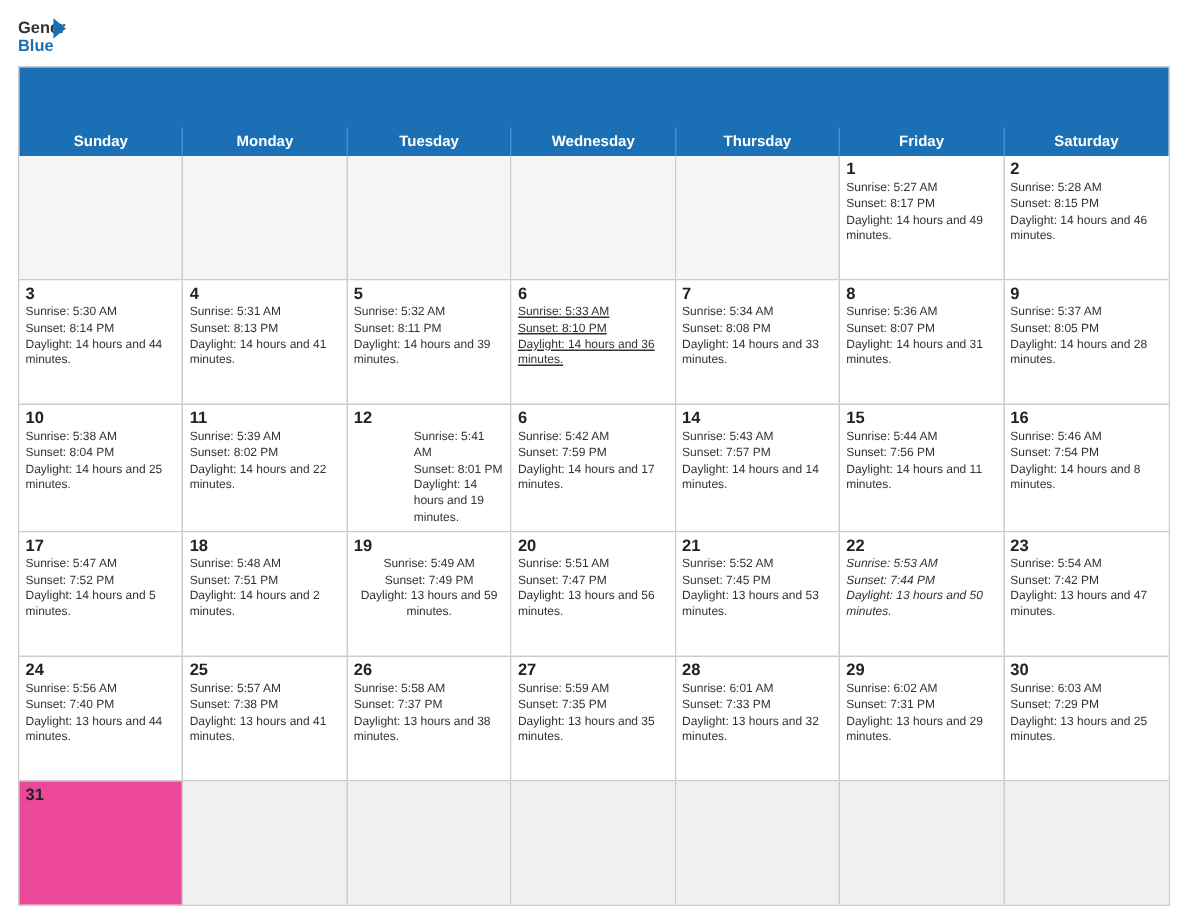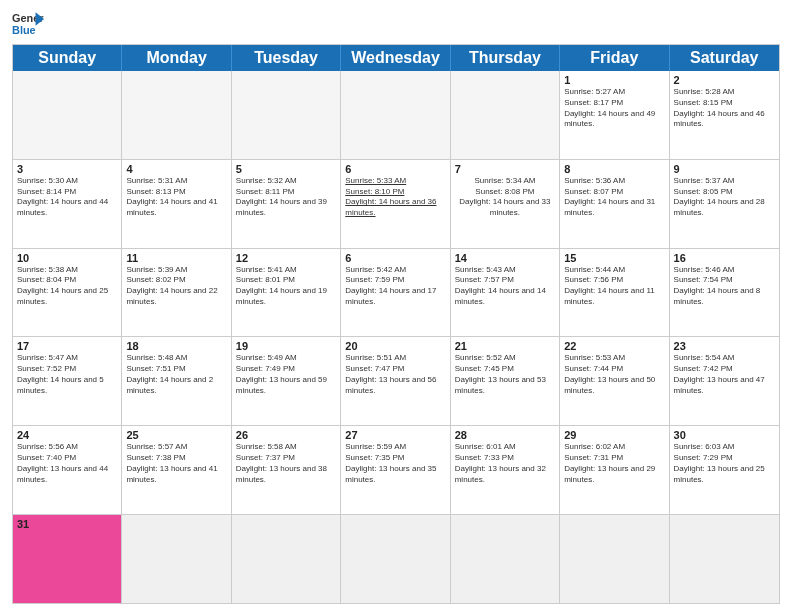--- a/index.html
+++ b/index.html
@@ -58,11 +58,12 @@
     }
     .cal-header-cell {
       color: #fff;
-      font-size: 16px;
+      font-size: 10px;
       font-weight: bold;
       text-align: center;
       padding: 4px 2px;
       border-right: 1px solid #3a8fd5;
+      margin-top: 40px;
     }
     .cal-header-cell:last-child { border-right: none; }
     .cal-body {

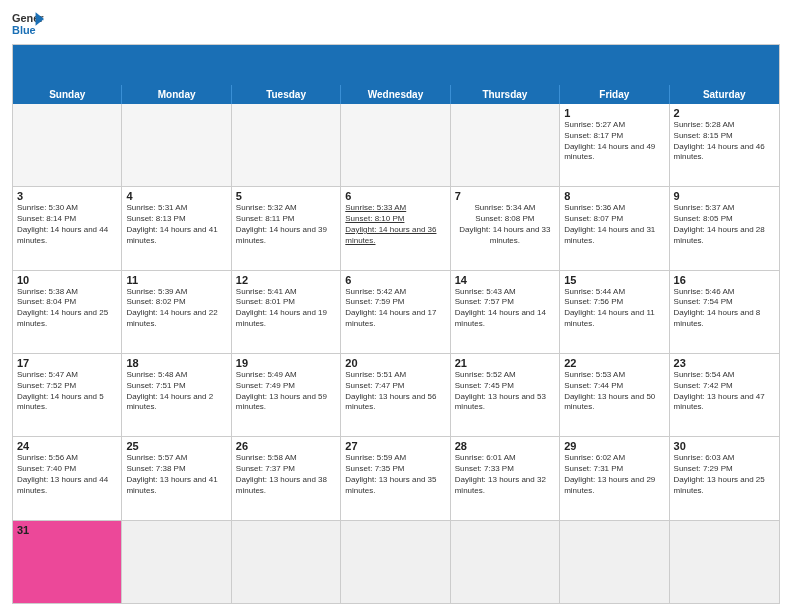--- a/index.html
+++ b/index.html
@@ -183,7 +183,7 @@
           </div>
           <div class="cal-cell">
             <span class="day-num">7</span>
-            <div class="cell-info" style="white-space: pre-line; text-align: center;">Sunrise: 5:34 AM
+            <div class="cell-info" style="white-space: pre-line;">Sunrise: 5:34 AM
 Sunset: 8:08 PM
 Daylight: 14 hours and 33 minutes.</div>
           </div>

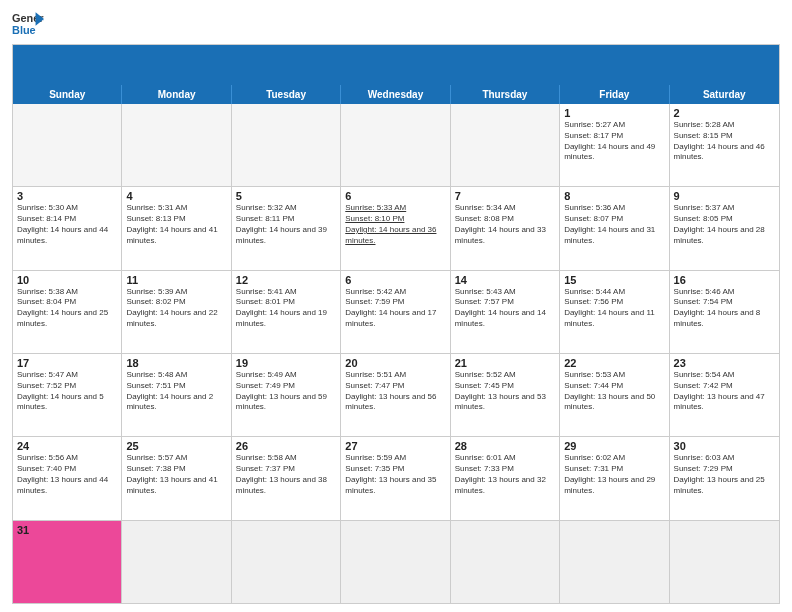--- a/index.html
+++ b/index.html
@@ -215,7 +215,7 @@
           </div>
           <div class="cal-cell">
             <span class="day-num">12</span>
-            <div class="cell-info" style="white-space: pre-line;">Sunrise: 5:41 AM
+            <div class="cell-info" style="white-space: pre-line; margin-left: 40px;">Sunrise: 5:41 AM
 Sunset: 8:01 PM
 Daylight: 14 hours and 19 minutes.</div>
           </div>

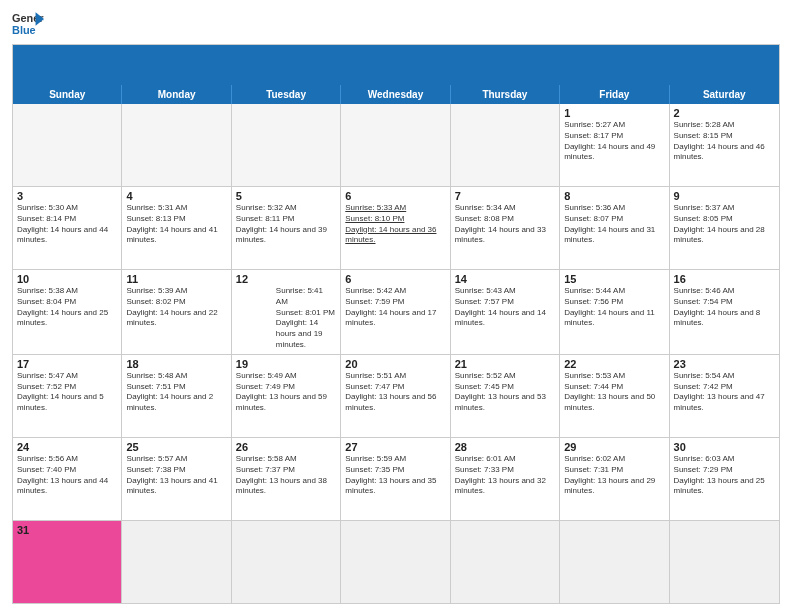--- a/index.html
+++ b/index.html
@@ -259,7 +259,7 @@
           </div>
           <div class="cal-cell">
             <span class="day-num">19</span>
-            <div class="cell-info" style="white-space: pre-line;">Sunrise: 5:49 AM
+            <div class="cell-info" style="white-space: pre-line; text-align: center;">Sunrise: 5:49 AM
 Sunset: 7:49 PM
 Daylight: 13 hours and 59 minutes.</div>
           </div>

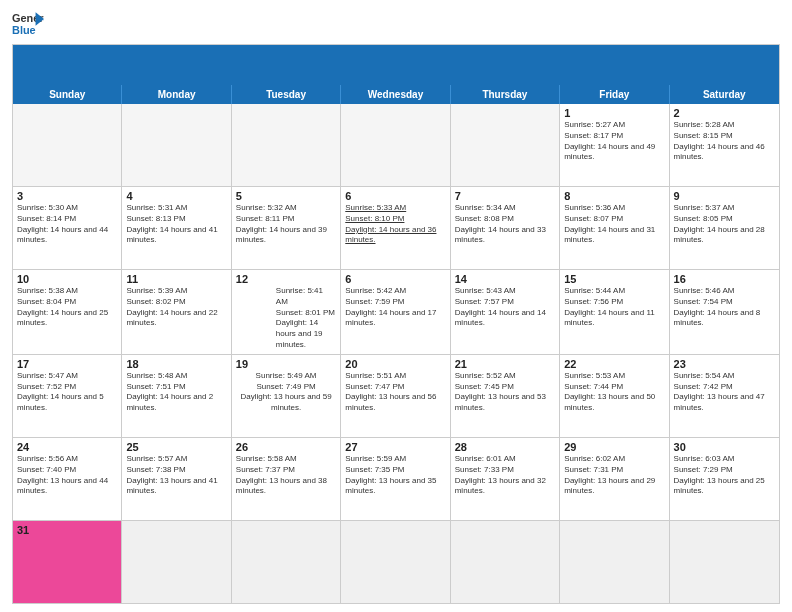--- a/index.html
+++ b/index.html
@@ -277,7 +277,7 @@
           </div>
           <div class="cal-cell">
             <span class="day-num">22</span>
-            <div class="cell-info" style="white-space: pre-line;">Sunrise: 5:53 AM
+            <div class="cell-info" style="white-space: pre-line; font-style: italic;">Sunrise: 5:53 AM
 Sunset: 7:44 PM
 Daylight: 13 hours and 50 minutes.</div>
           </div>

